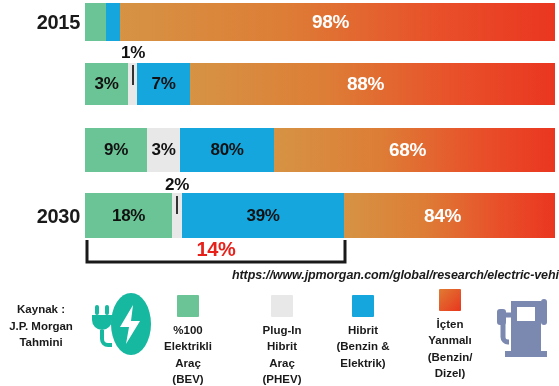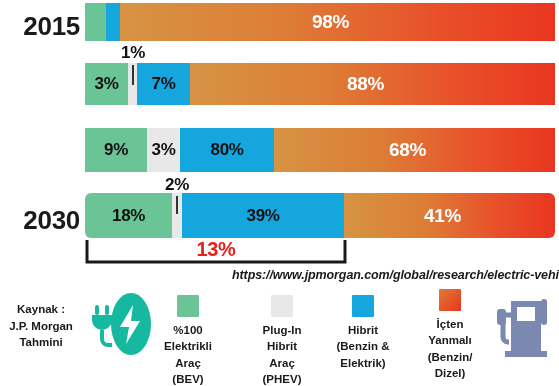--- a/index.html
+++ b/index.html
@@ -38,7 +38,7 @@
     left: 6px;
     width: 74px;
     text-align: right;
-    font-size: 26px;
+    font-size: 20px;
     font-weight: bold;
     letter-spacing: -0.3px;
     color: #1a1a1a;

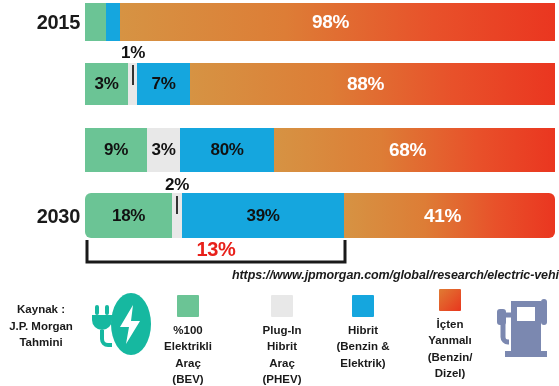--- a/index.html
+++ b/index.html
@@ -248,7 +248,7 @@
 
     <div class="bar-row" style="top:193px;height:45px;">
       <div class="year-label" style="top:12px;">2030</div>
-      <div class="bar-track" style="top:0;height:45px;border-radius:6px;">
+      <div class="bar-track" style="top:0;height:45px;">
         <div class="seg seg-bev" style="width:87px;">
             <span class="seg-label">18%</span>
           </div>

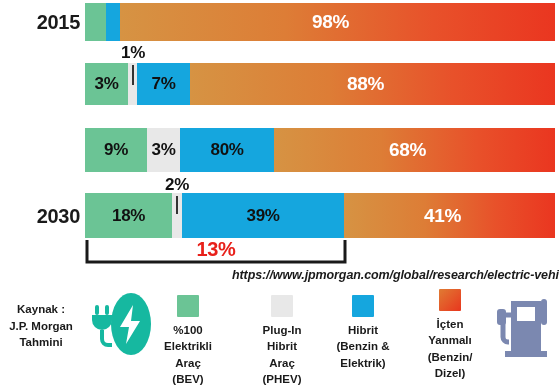--- a/index.html
+++ b/index.html
@@ -259,7 +259,7 @@
             <span class="seg-label">39%</span>
           </div>
         <div class="seg seg-ice" style="width:211px;">
-            <span class="seg-label">41%</span>
+            <span class="seg-label">84%</span>
           </div>
       </div>
       <div class="callout" style="left:177px;top:-18px;">

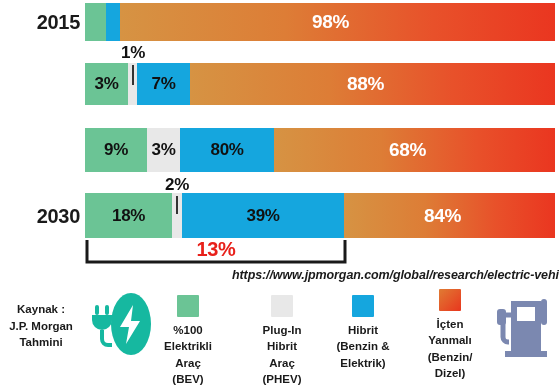--- a/index.html
+++ b/index.html
@@ -272,7 +272,7 @@
       <svg id="bracket-svg" width="262" height="26" viewBox="0 0 262 26">
         <path d="M2,0 L2,22 L260,22 L260,0" fill="none" stroke="#1a1a1a" stroke-width="3"></path>
       </svg>
-      <div id="bracket-value">13%</div>
+      <div id="bracket-value">14%</div>
     </div>
 
     <div id="source-url">https://www.jpmorgan.com/global/research/electric-vehicles</div>

